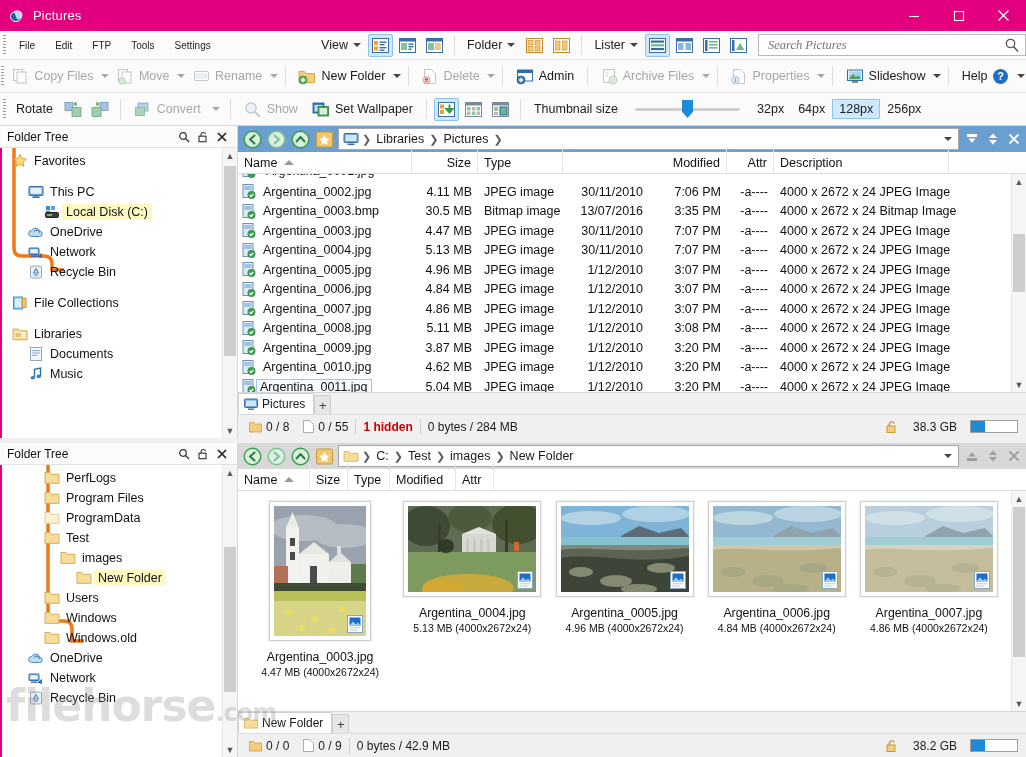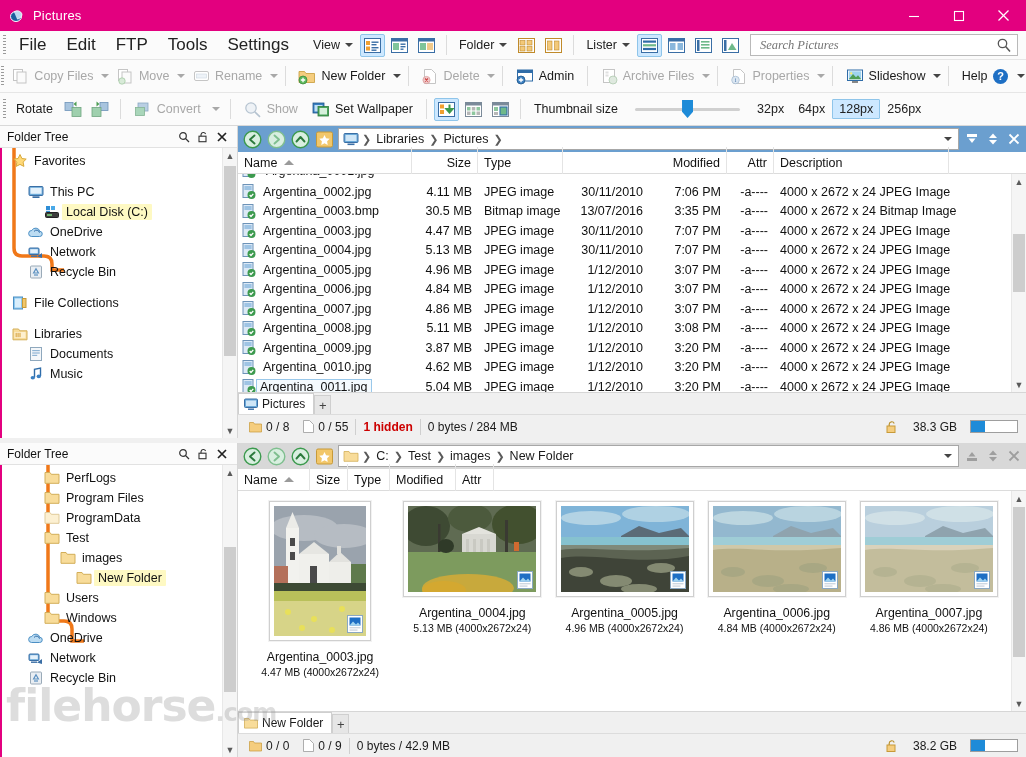--- a/index.html
+++ b/index.html
@@ -36,7 +36,7 @@
     display:block; width:3px; height:20px;
     background-image:repeating-linear-gradient(to bottom,#9a9a9a 0 1px,transparent 1px 3px);
   }
-  .menuitem { padding:3px 9px; margin:0 1px; font-size:17px; color:#222; border-radius:2px; }
+  .menuitem { padding:3px 9px; margin:0 1px; font-size:10px; color:#222; border-radius:2px; }
   .mb-spacer { flex:1; }
   .dropcaret { display:inline-block; margin-left:5px; vertical-align:middle;
     border-left:4px solid transparent; border-right:4px solid transparent; border-top:4px solid #444; }

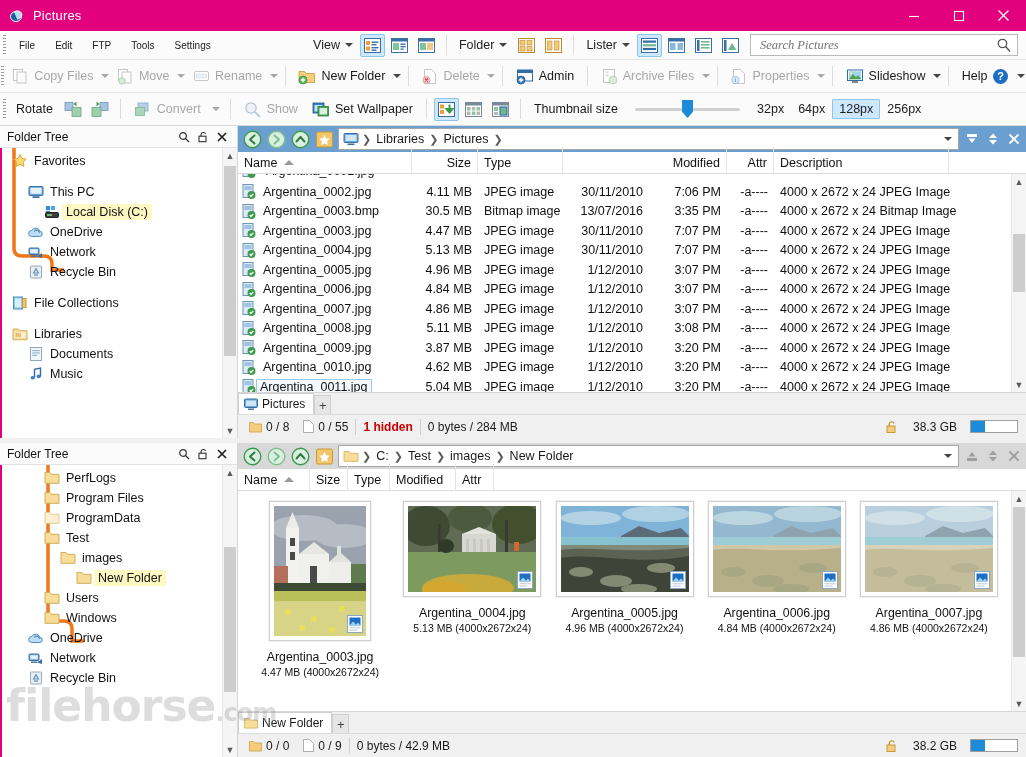--- a/index.html
+++ b/index.html
@@ -49,7 +49,7 @@
   .vsep { width:1px; height:20px; background:#dcdcdc; margin:0 6px; }
 
   .searchbox {
-    width:268px; height:22px; margin-right:8px; margin-left:6px;
+    width:268px; height:22px; margin-left:6px;
     border:1px solid #b9b9b9; background:#fff;
     display:flex; align-items:center; padding:0 5px 0 7px;gap:40px;
   }

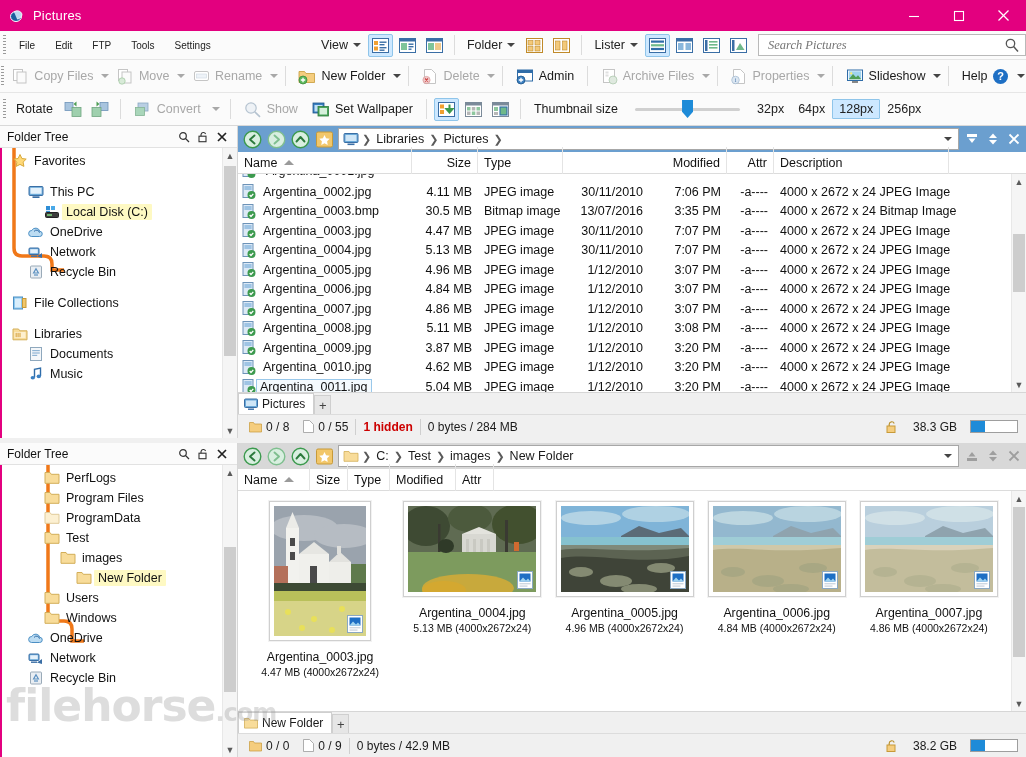--- a/index.html
+++ b/index.html
@@ -1191,6 +1191,14 @@
                   </svg>
                 </span>
                 <span class="lbl">Windows</span>
+              </div>
+              <div class="trow" style="padding-left: 40px;">
+                <span class="tico">
+                  <svg width="16" height="16" viewBox="0 0 16 16">
+                    <path d="M1 2.5h5l1.3 1.8H15v9H1z" fill="#f8dc9a" stroke="#d3ae58"></path>
+                  </svg>
+                </span>
+                <span class="lbl">Windows.old</span>
               </div>
               <div class="trow" style="padding-left: 24px;">
                 <span class="tico">

